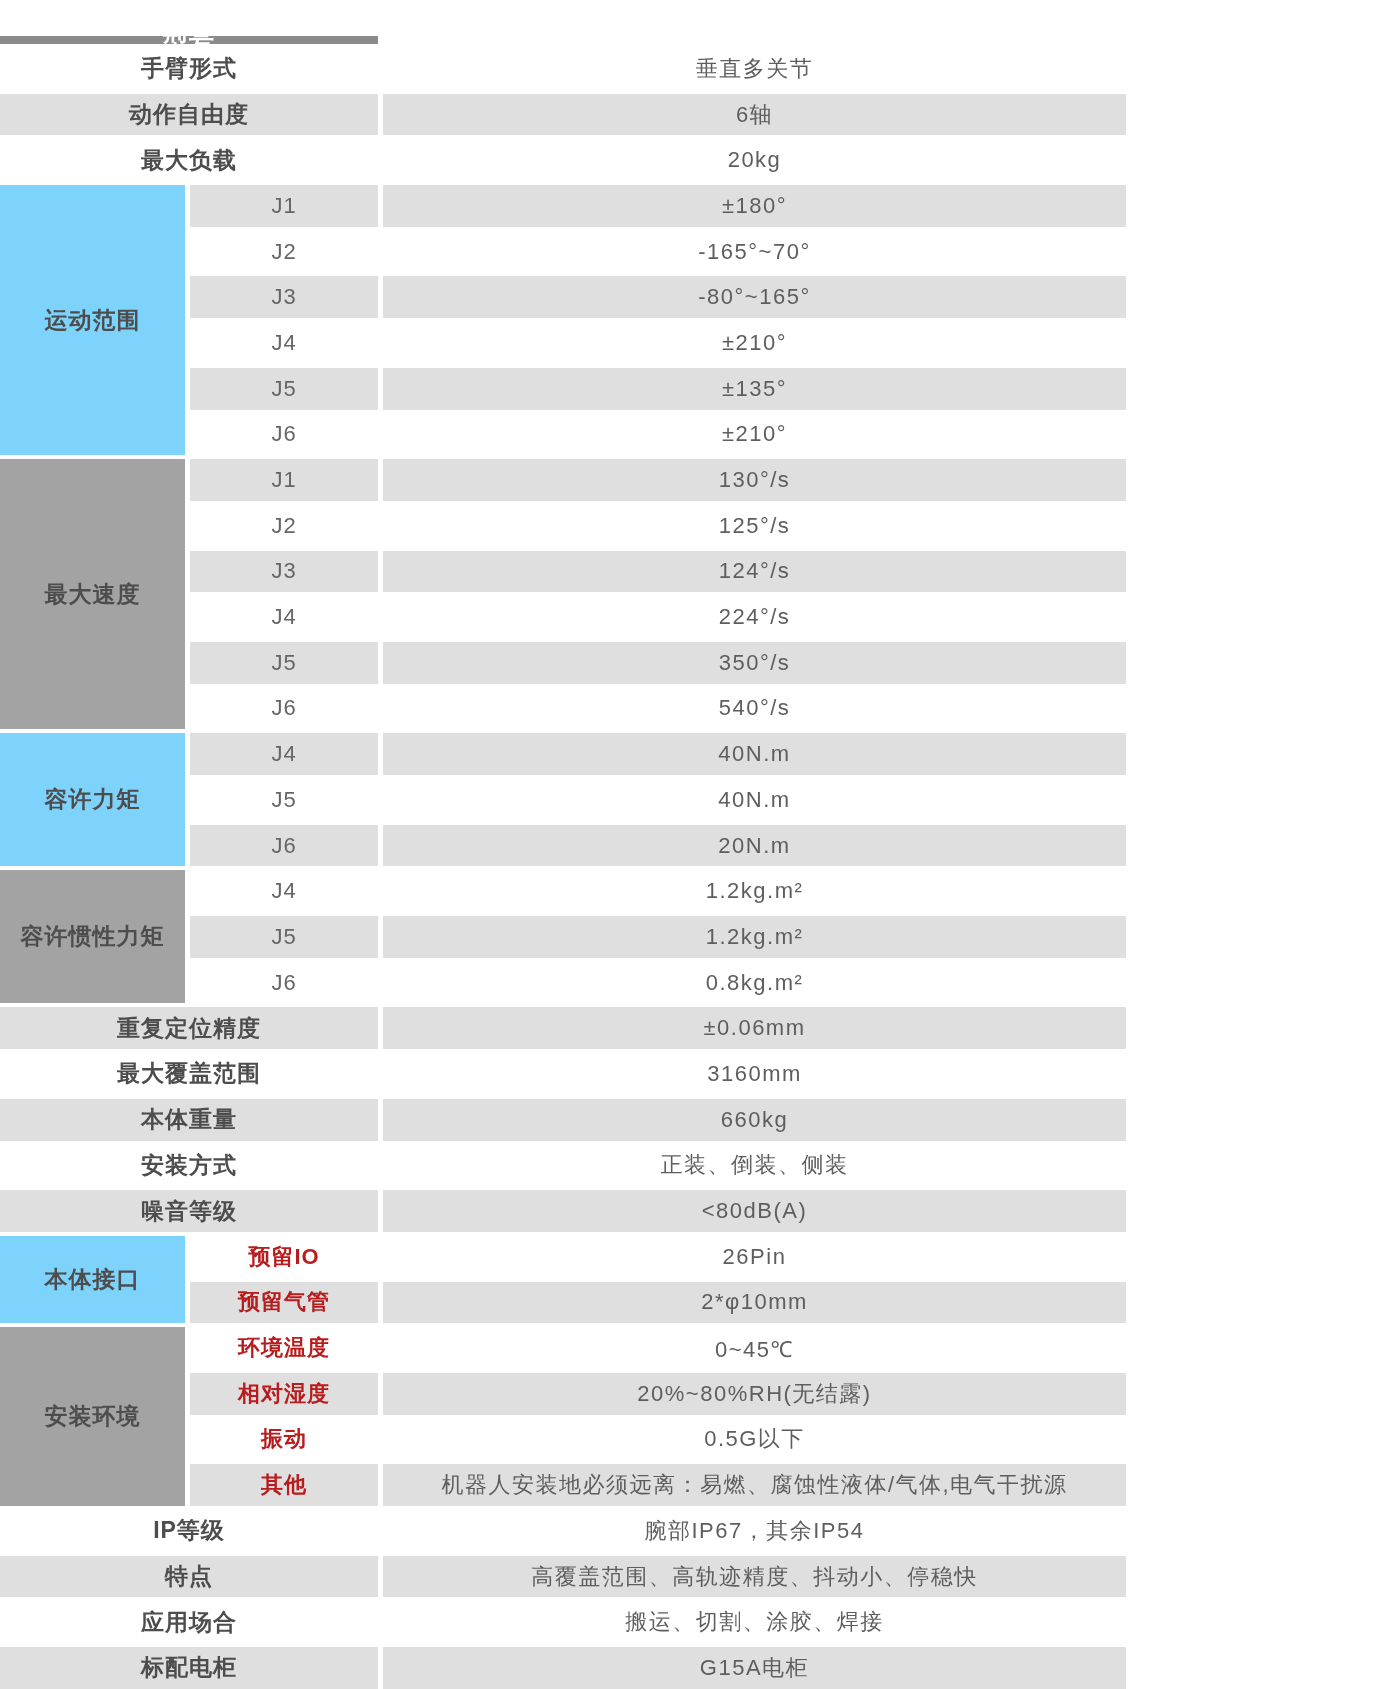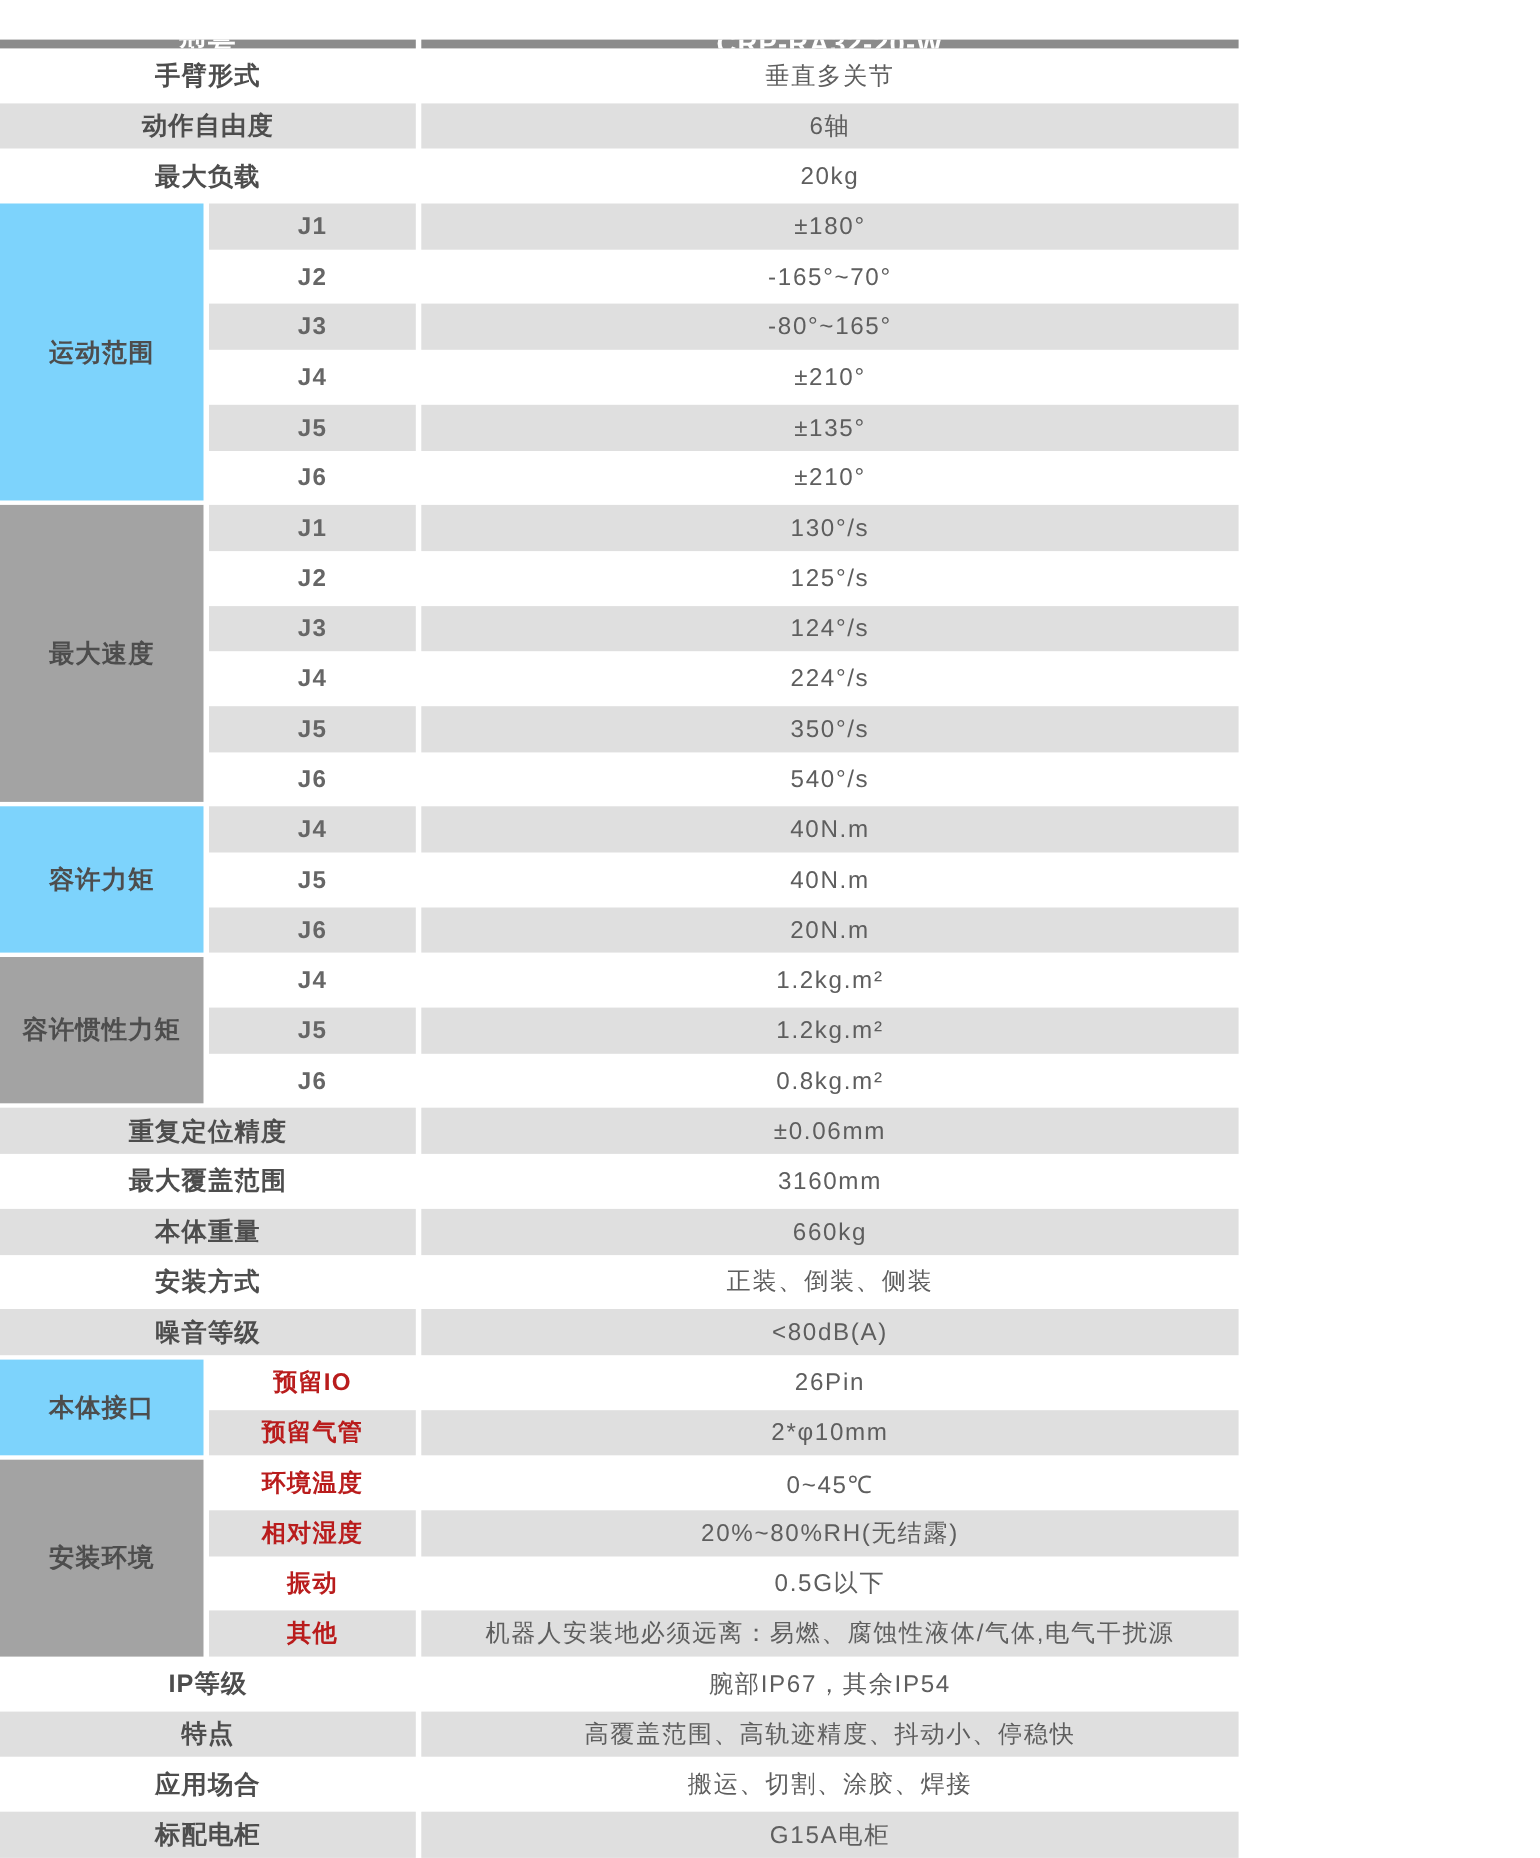--- a/index.html
+++ b/index.html
@@ -39,7 +39,6 @@
 <div class="spec-table">
 
   <div class="c hdr s2">型号</div>
-  <div class="c hdr">CRP-RA32-20-W</div>
 
   <div class="c lab s2">手臂形式</div>
   <div class="c val">垂直多关节</div>

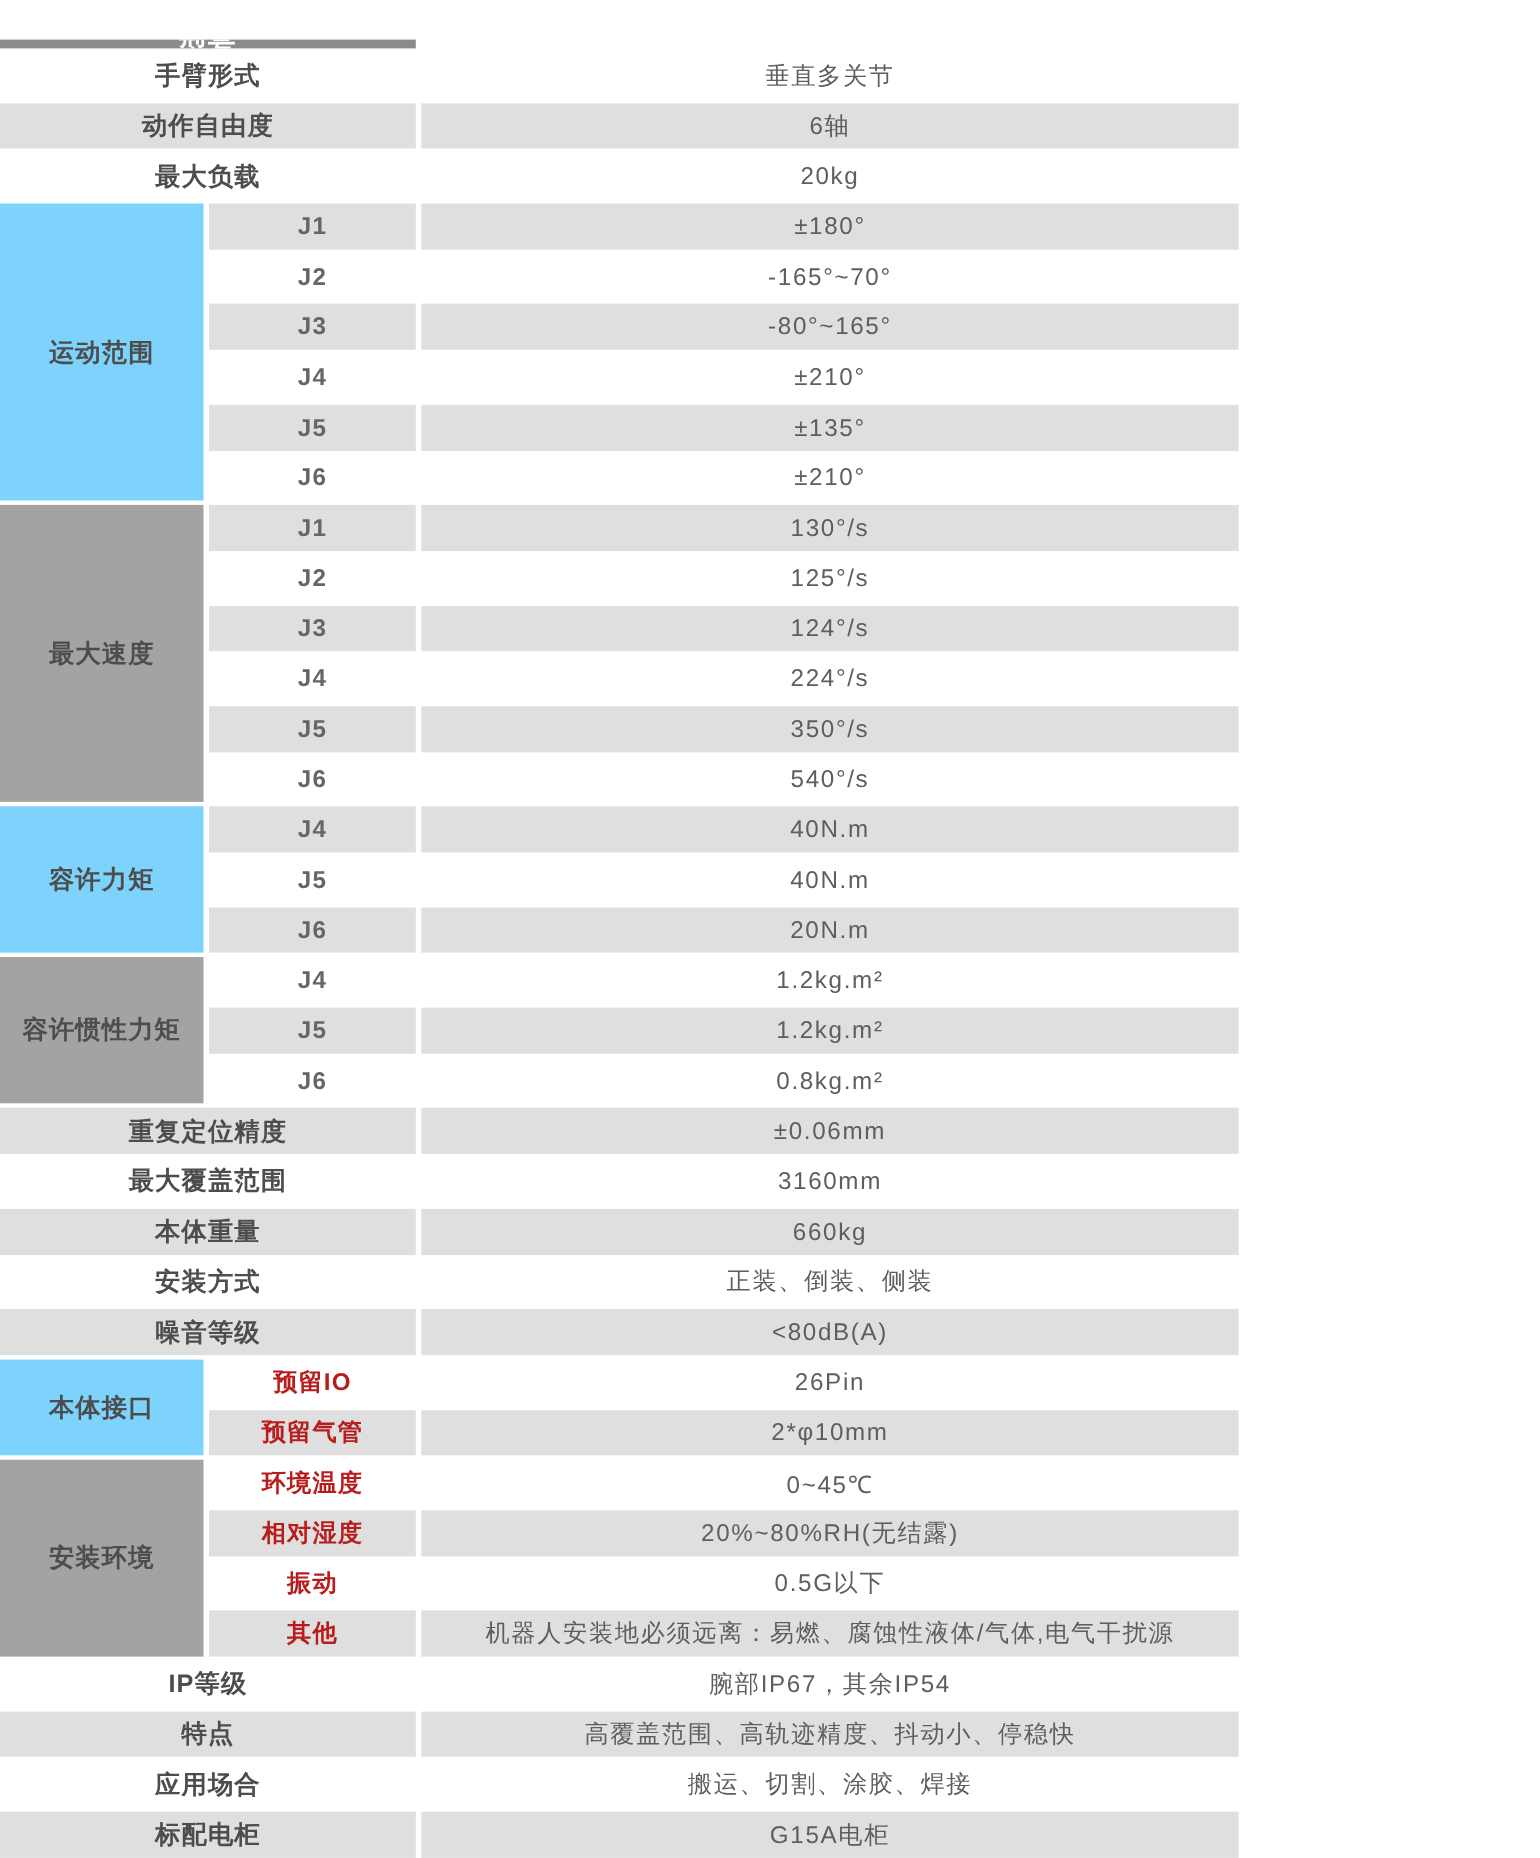--- a/index.html
+++ b/index.html
@@ -25,7 +25,7 @@
     font-size:25px; font-weight:700; letter-spacing:1px;margin-top:36px;
   }
   .lab  { font-size:23px; font-weight:700; color:#4d4d4d; letter-spacing:1px; }
-  .sub  { font-size:22px; font-weight:700; color:#666666; letter-spacing:1px; }
+  .sub  { font-size:22px; font-weight:400; color:#666666; letter-spacing:1px; }
   .subb { font-size:22px; font-weight:700; color:#b91c1c; letter-spacing:1px; }
   .val  { font-size:22px; font-weight:400; color:#5e5e5e; letter-spacing:1.5px; }
   .g  { background:#dfdfdf; }  

